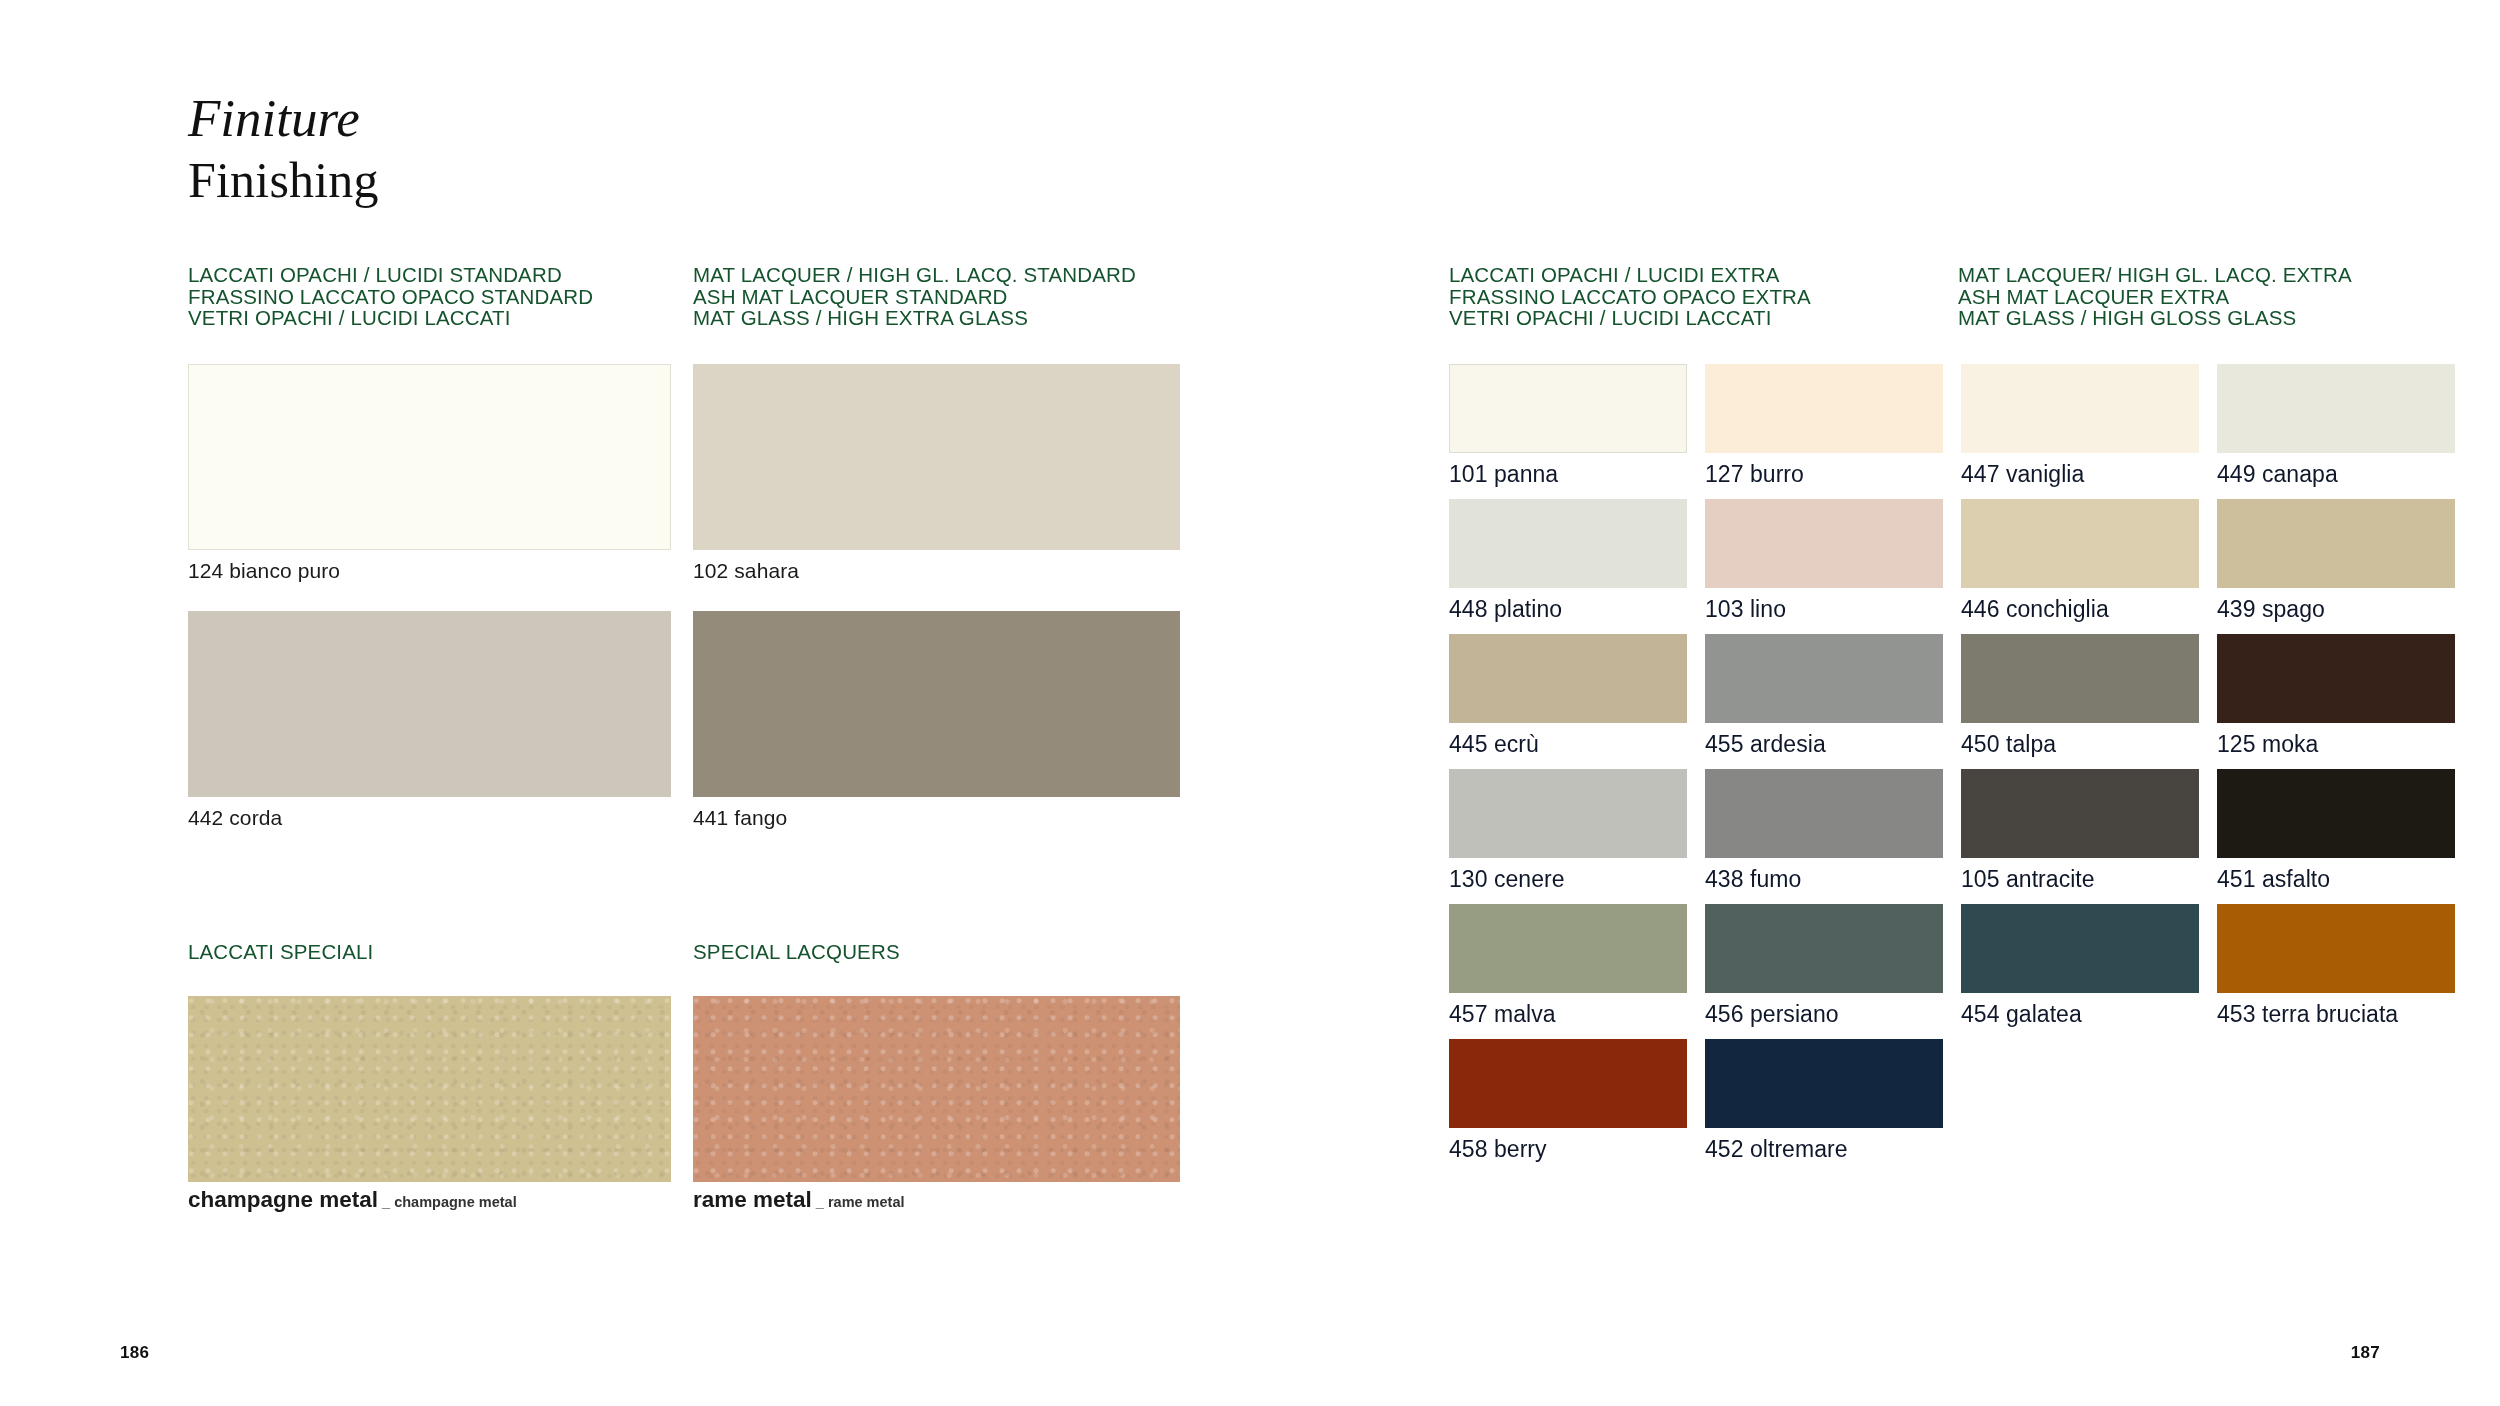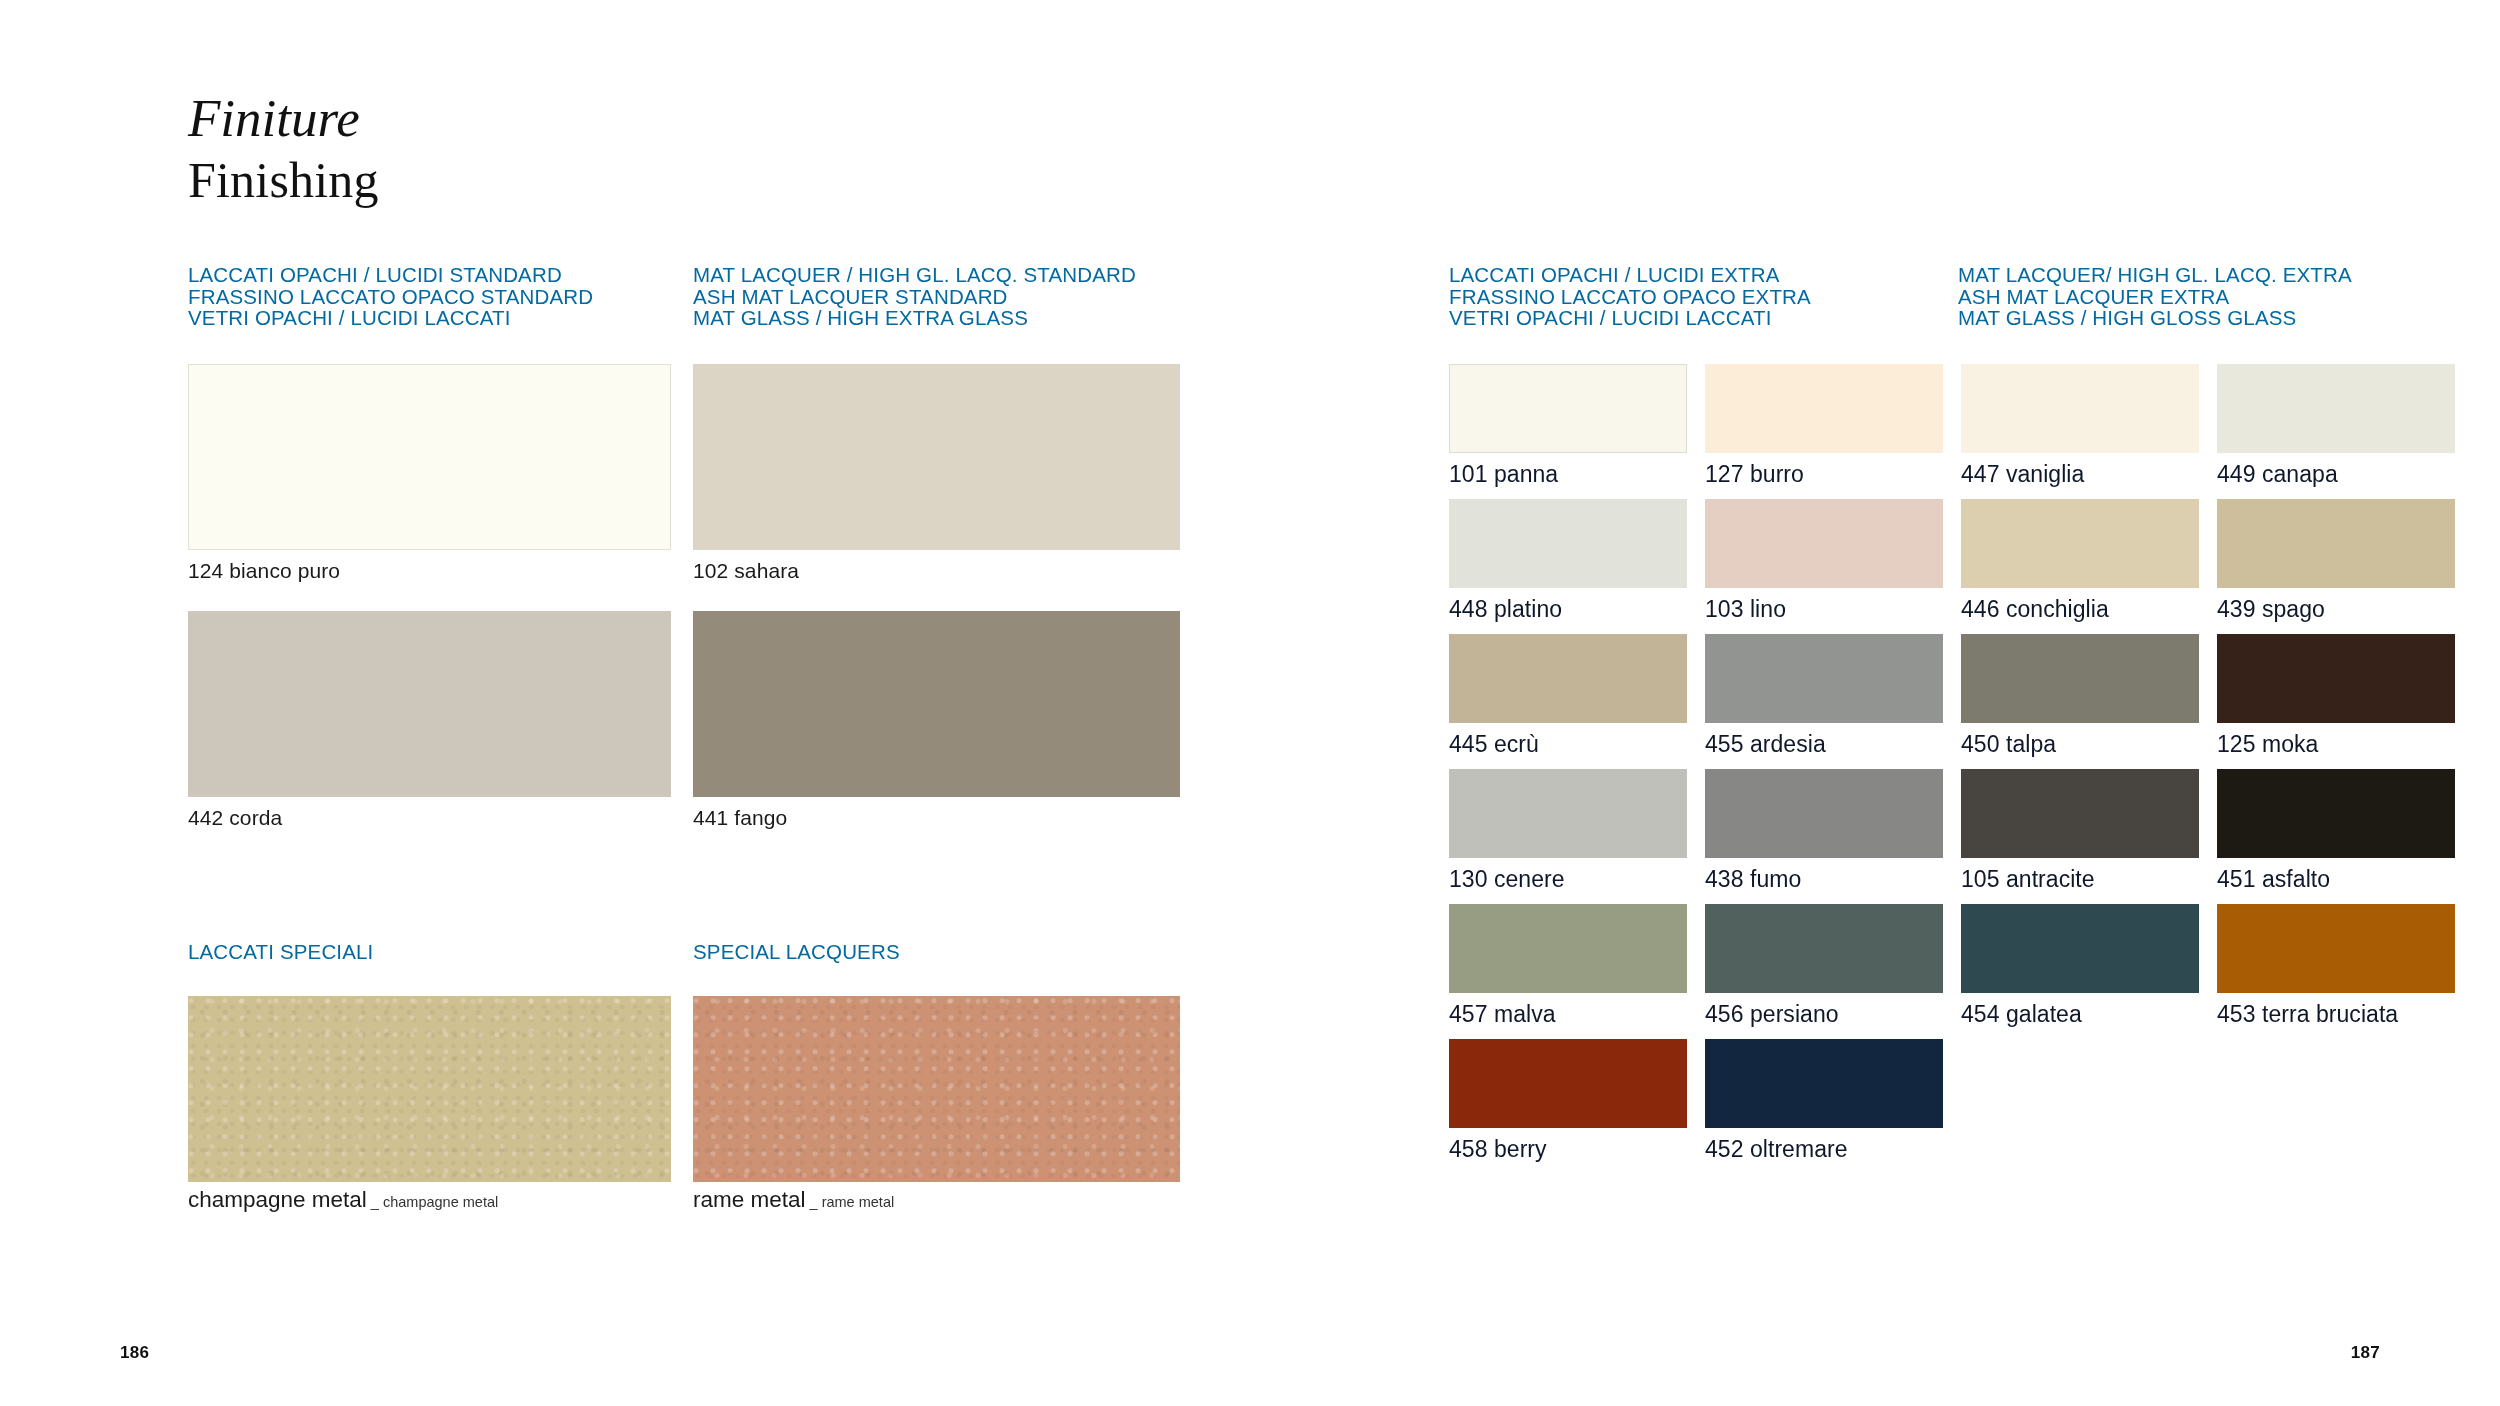--- a/index.html
+++ b/index.html
@@ -47,7 +47,7 @@
     font-size: 20.5px;
     line-height: 21.5px;
     letter-spacing: 0.15px;
-    color: #0369a1;
+    color: #14532d;
     white-space: pre-line;
     font-weight: 400;
   }

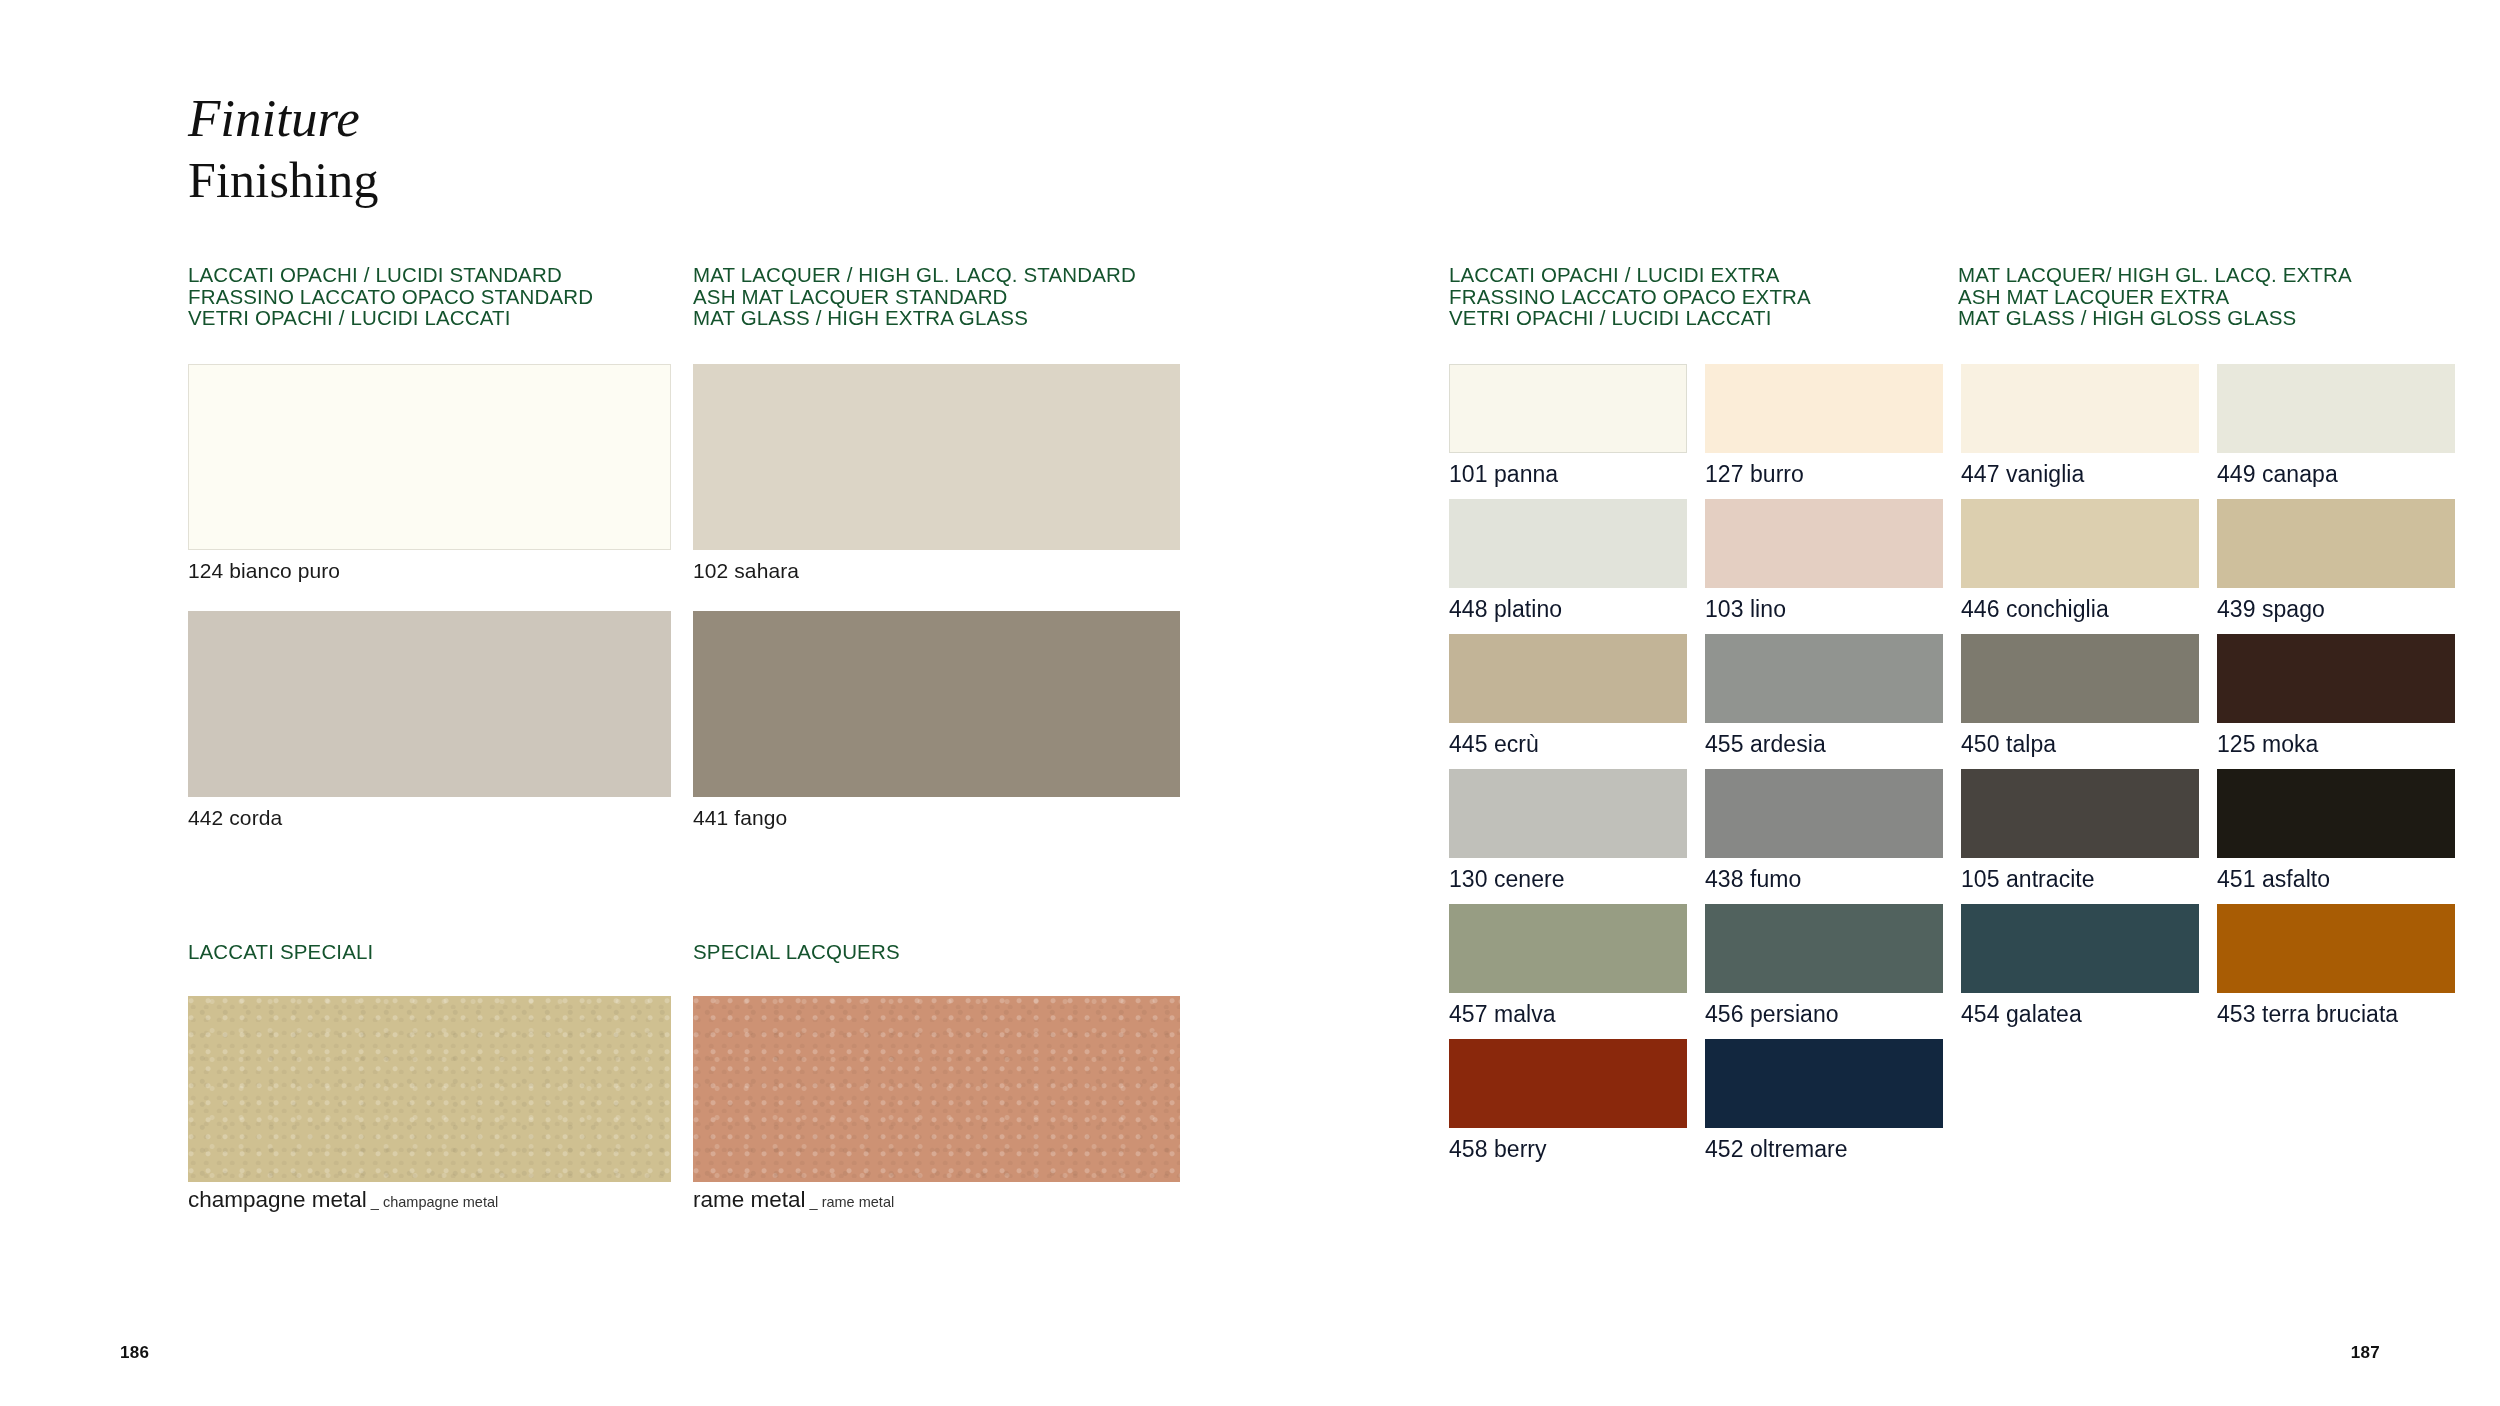--- a/index.html
+++ b/index.html
@@ -93,6 +93,7 @@
     line-height: 26px;
     color: #1a1a1a;
     white-space: nowrap;
+    font-weight: bold;
   }
   .metal-label .sub {
     font-size: 14.5px;

